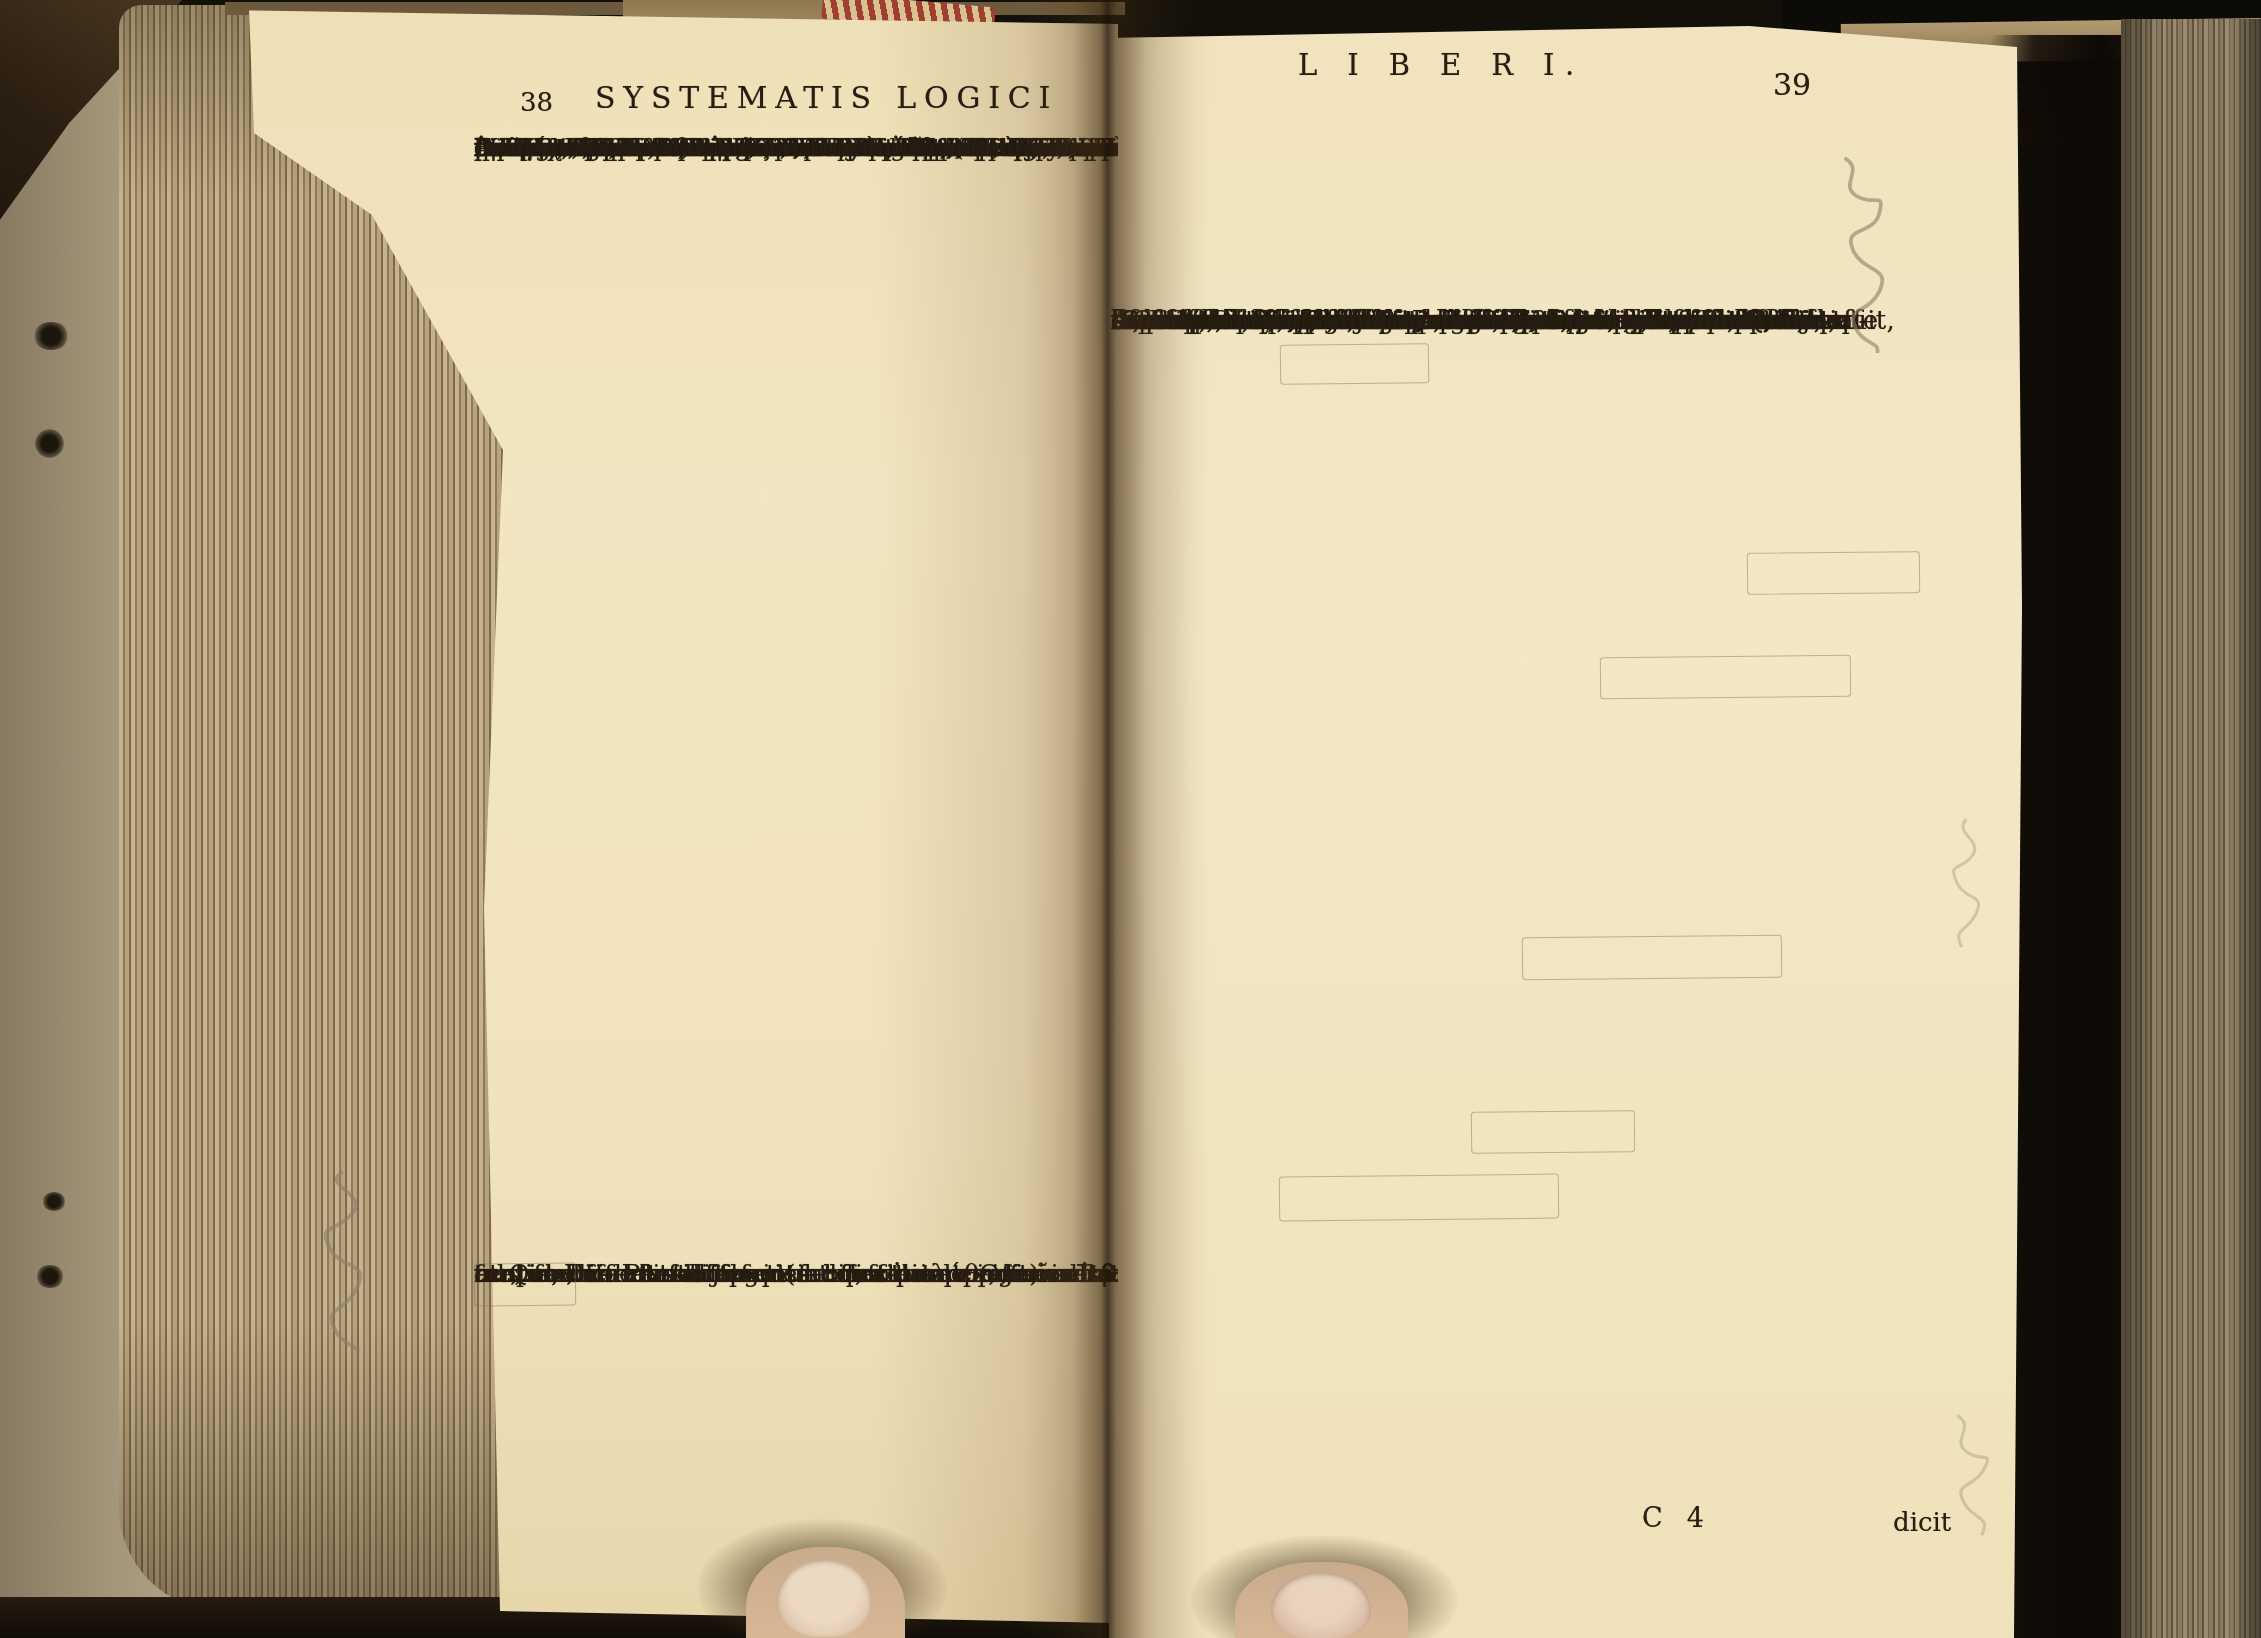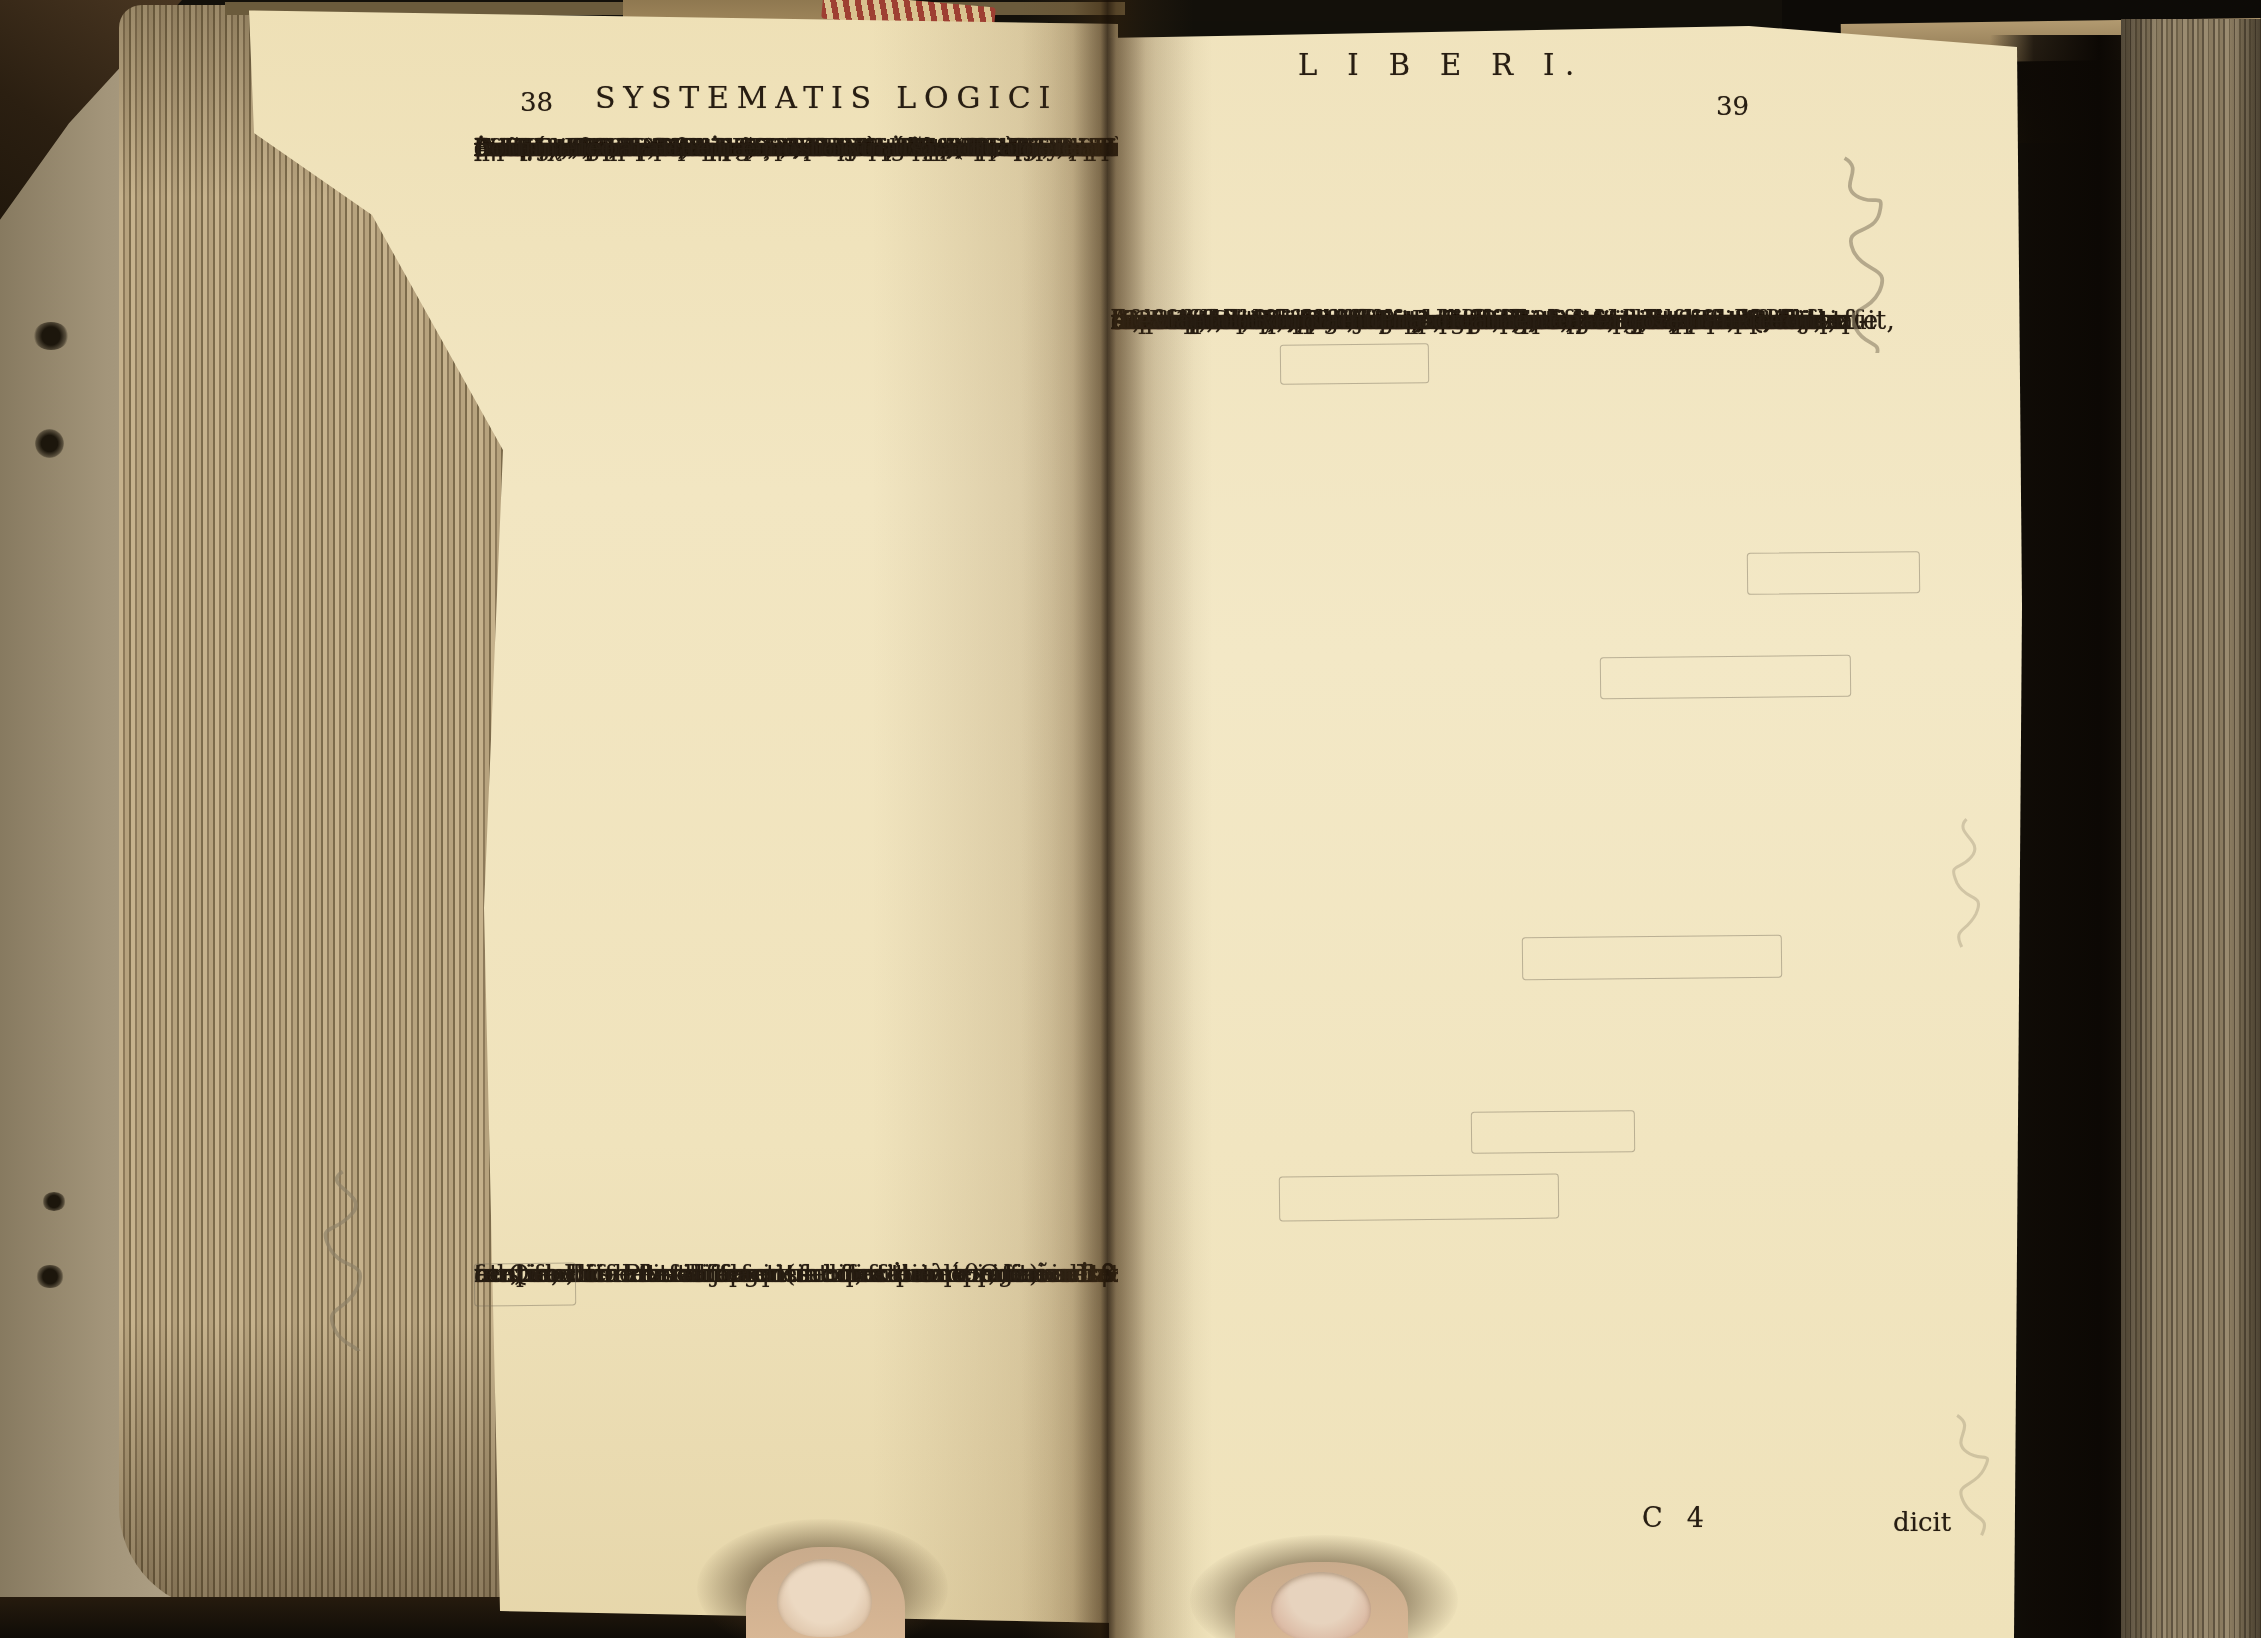--- a/index.html
+++ b/index.html
@@ -66,7 +66,7 @@
       font-size:25px;line-height:35px;word-spacing:2.6px;letter-spacing:0.2px;}
   .lp-body2 .tline:first-child{padding-left:35px;}
   .rp-title{left:1298px;top:48px;width:484px;text-align:left;font-size:29px;letter-spacing:10.4px;}
-  .rp-pagenum{left:1716px;top:67px;font-size:26px;margin-top:24px;}
+  .rp-pagenum{left:1773px;top:67px;font-size:30px;}
   .rp-line1{left:1111px;top:93px;width:910px;font-size:25px;word-spacing:2.6px;}
   .rp-thesis4{left:1111px;top:135px;width:910px;font-size:30px;line-height:41px;word-spacing:4.3px;}
   .rp-body{left:1111px;top:303px;width:910px;height:915px;

